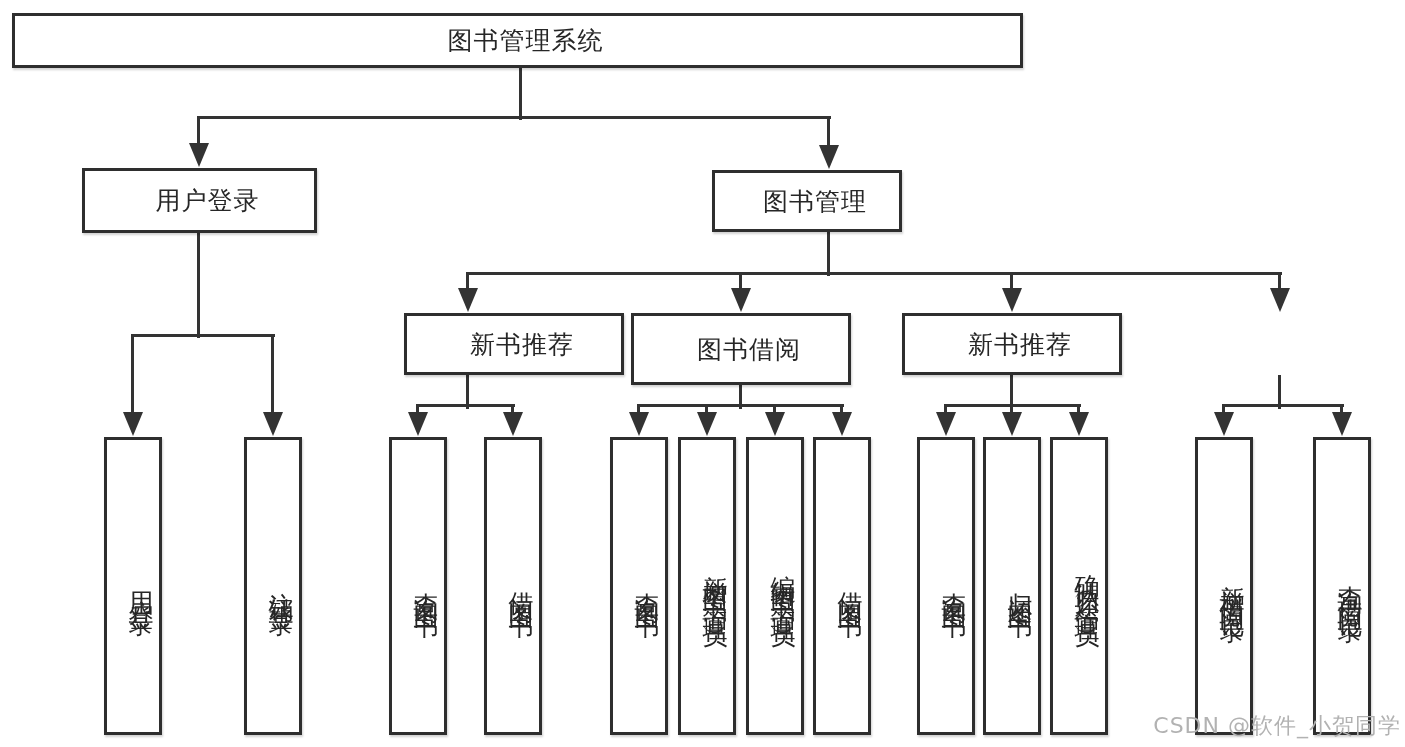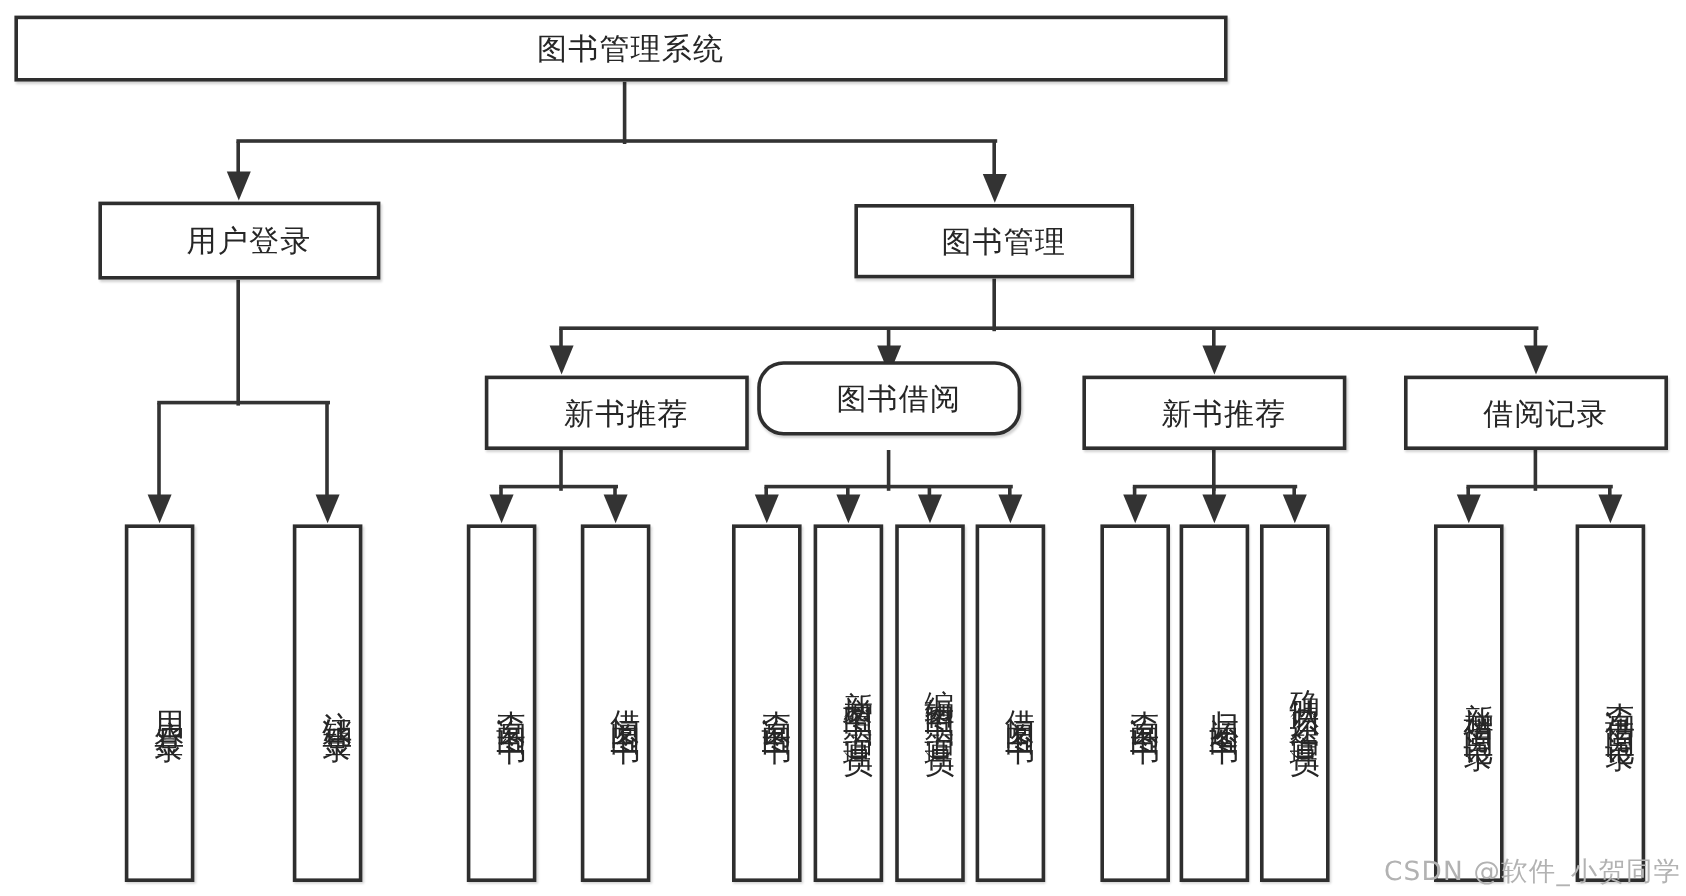--- a/index.html
+++ b/index.html
@@ -89,7 +89,7 @@
   <div class="box" style="left:82px; top:168px; width:235px; height:65px;">
     <span class="hlabel">用户登录</span>
   </div>
-  <div class="box" style="left:712px; top:170px; width:233px; height:62px;">
+  <div class="box" style="left:712px; top:170px; width:190px; height:62px;">
     <span class="hlabel">图书管理</span>
   </div>
 

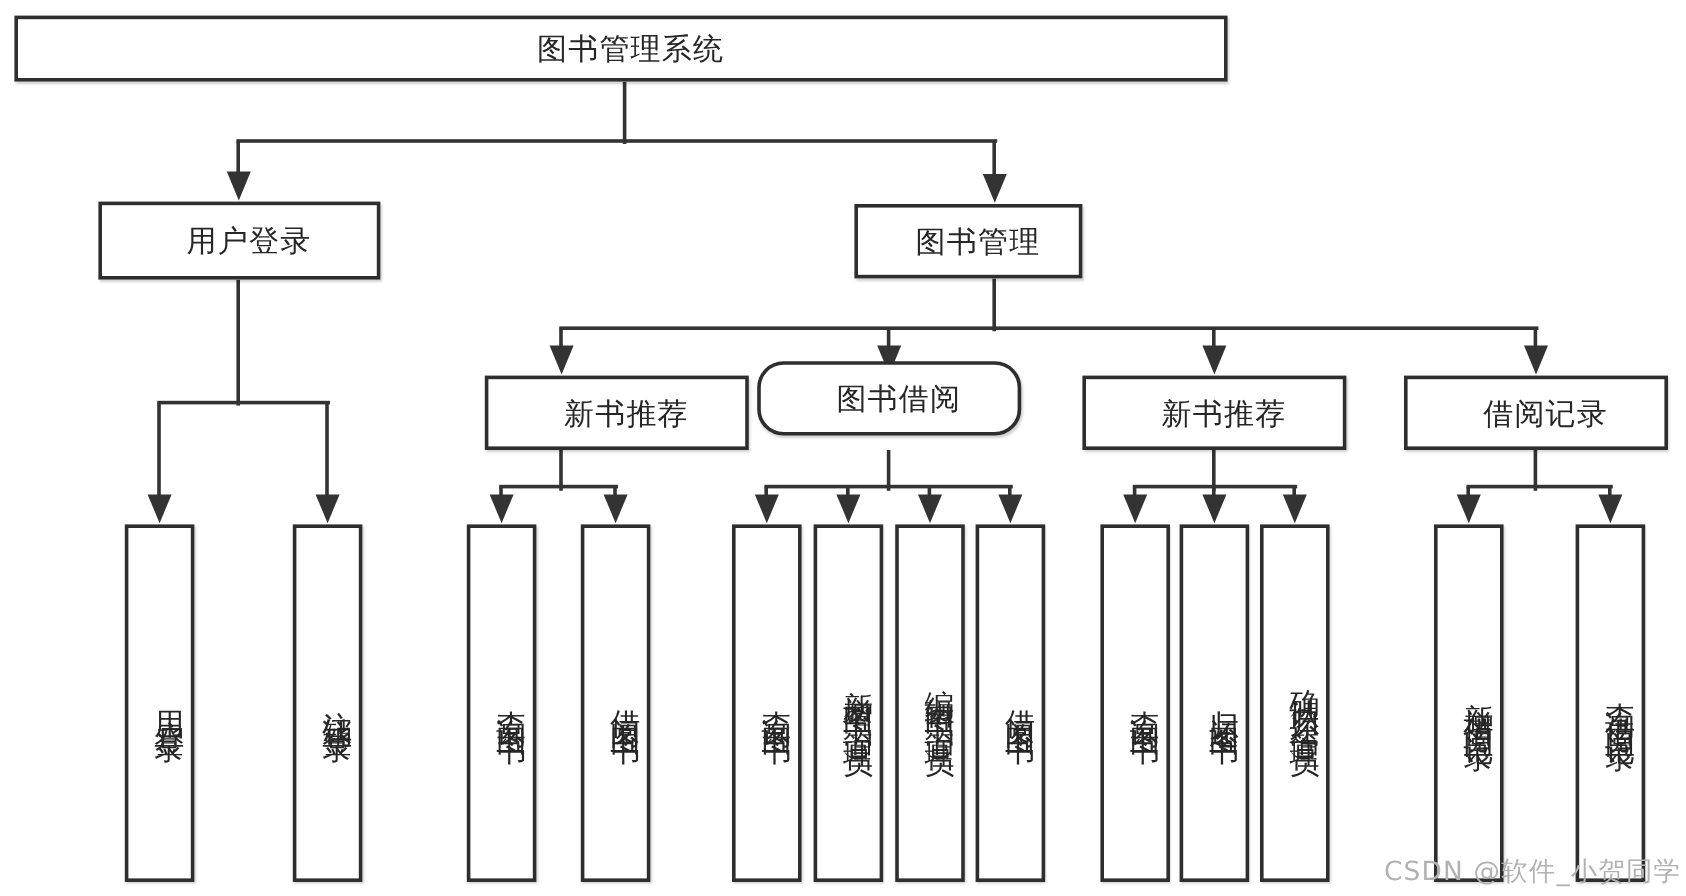--- a/index.html
+++ b/index.html
@@ -96,7 +96,7 @@
   <div class="box" style="left:358px; top:313px; width:220px; height:62px;margin-left:46px;">
     <span class="hlabel">新书推荐</span>
   </div>
-  <div class="box" style="left:631px; top:301px; width:220px; height:62px;border-radius:22px;">
+  <div class="box" style="left:631px; top:313px; width:220px; height:72px;">
     <span class="hlabel">图书借阅</span>
   </div>
   <div class="box" style="left:902px; top:313px; width:220px; height:62px;">

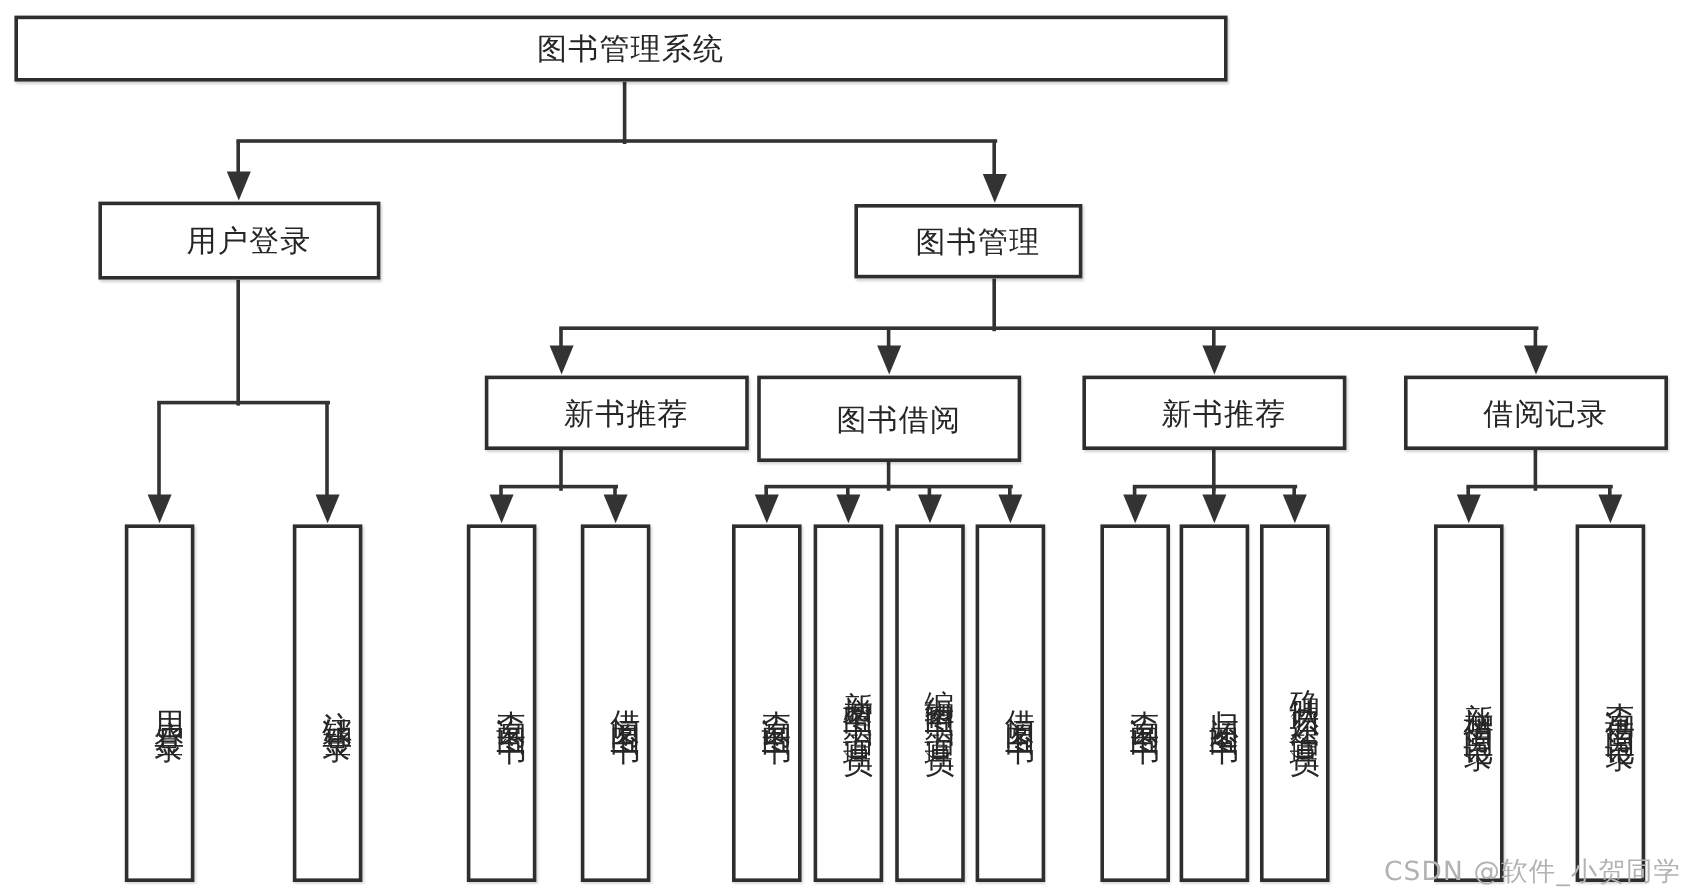--- a/index.html
+++ b/index.html
@@ -101,9 +101,6 @@
   </div>
   <div class="box" style="left:902px; top:313px; width:220px; height:62px;">
     <span class="hlabel">新书推荐</span>
-  </div>
-  <div class="box" style="left:1170px; top:313px; width:220px; height:62px;">
-    <span class="hlabel">借阅记录</span>
   </div>
 
   <div id="connectors">

